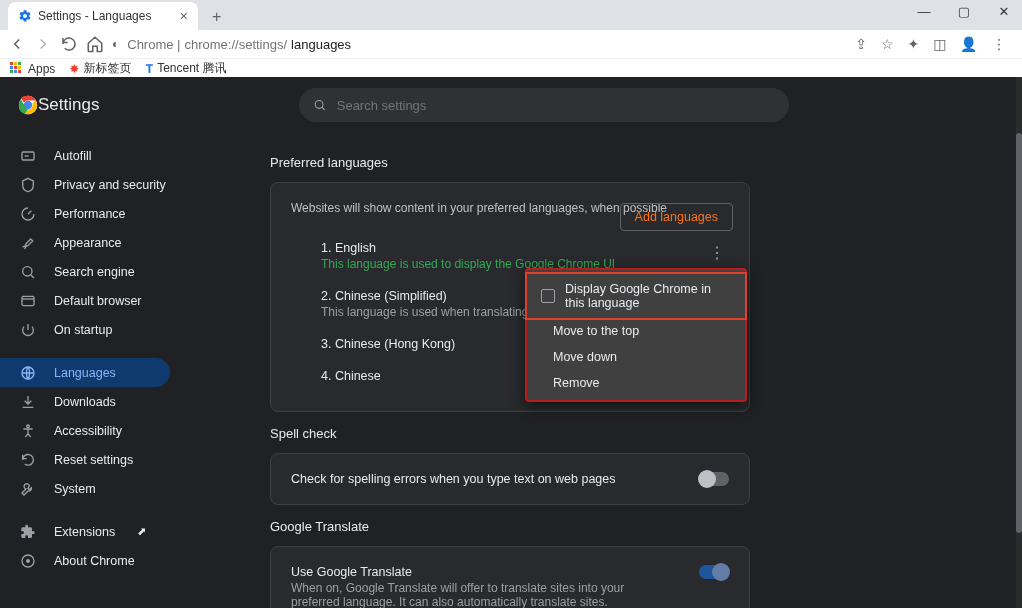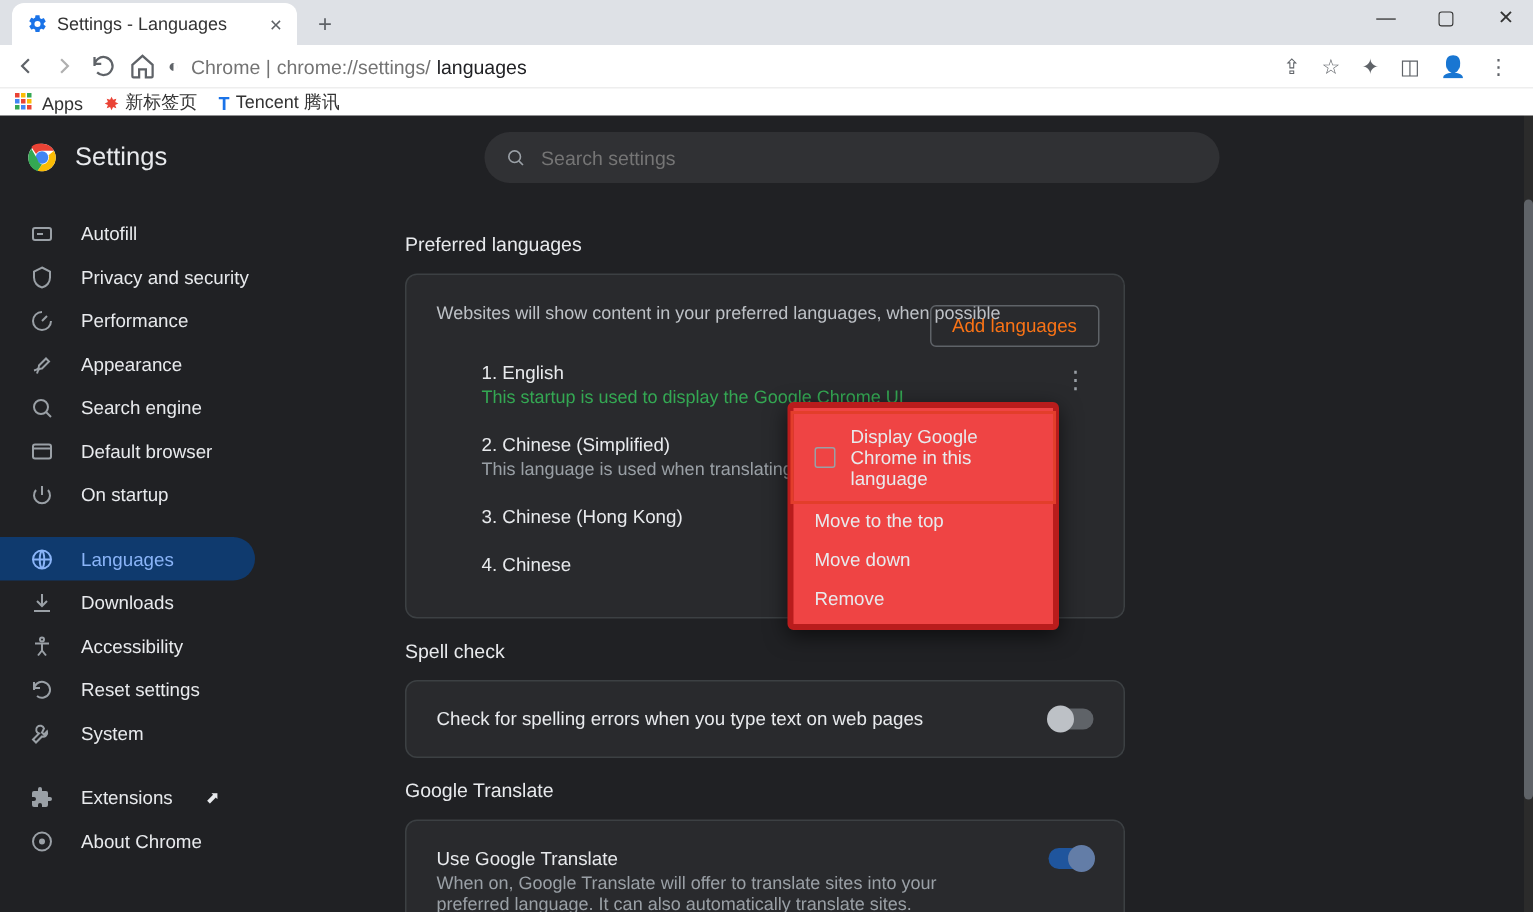--- a/index.html
+++ b/index.html
@@ -36,7 +36,7 @@
 
 
 .app { position: absolute; top: 77px; left: 0; right: 6px; bottom: 0; background: #202124; color: #e8eaed; display: flex; flex-direction: column; }
-.app-header { height: 56px; display: flex; align-items: center; padding: 0 18px; gap: 12px; }
+.app-header { height: 56px; display: flex; align-items: center; padding: 0 18px; }
 .chrome-logo { width: 20px; height: 20px; }
 .app-title { font-size: 17px; font-weight: 500; }
 .search-settings { margin-left: 200px; background: #303134; border-radius: 18px; height: 34px; width: 490px; display: flex; align-items: center; padding: 0 14px; gap: 10px; color: #9aa0a6; font-size: 13px; }

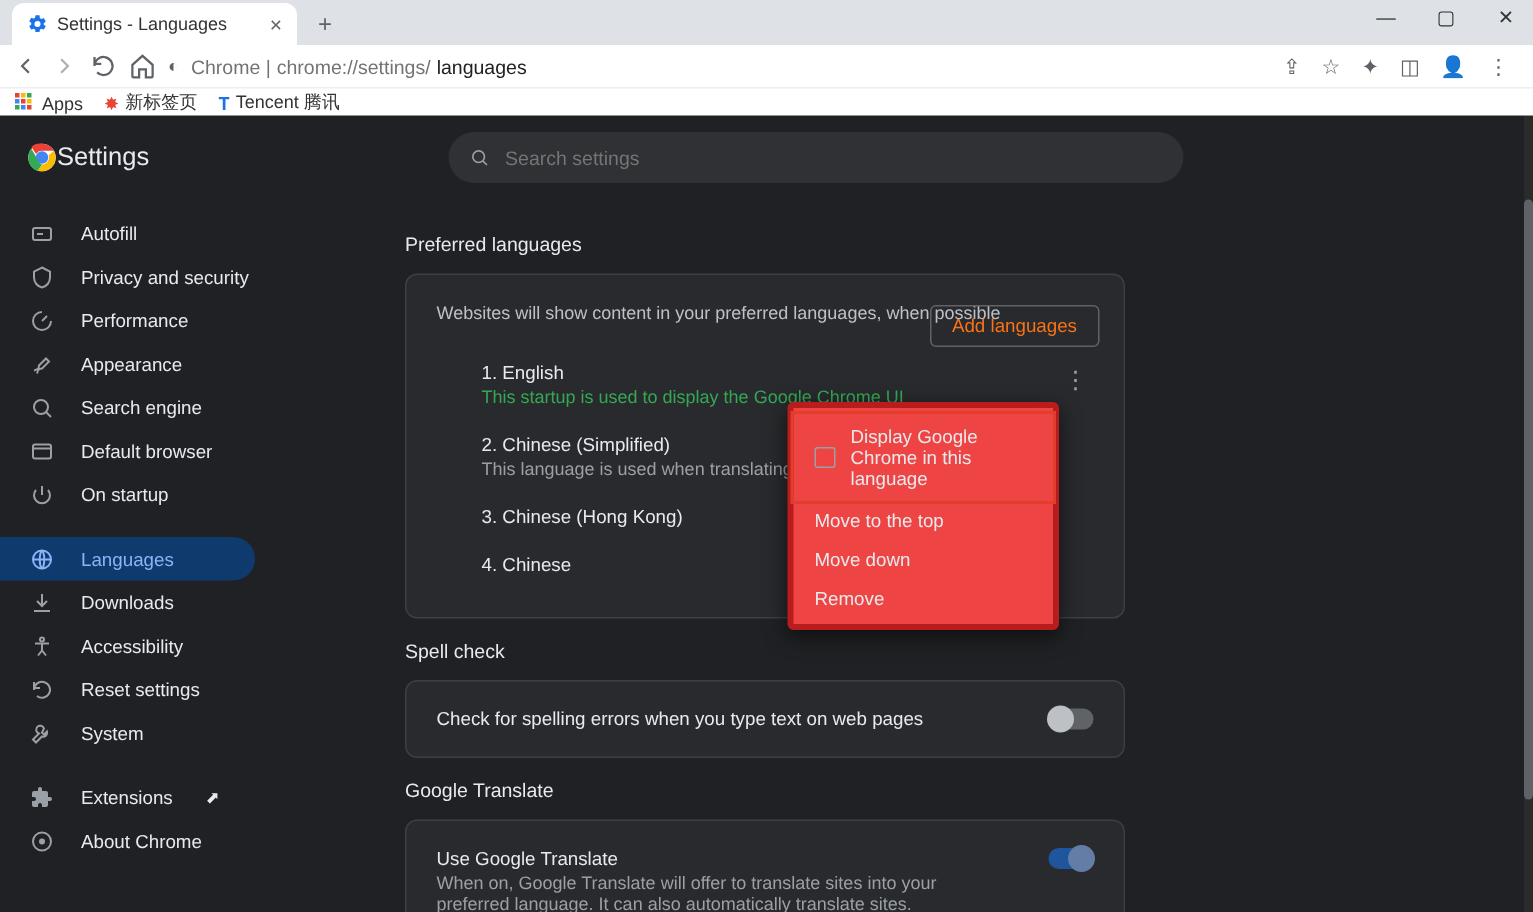--- a/index.html
+++ b/index.html
@@ -323,7 +323,7 @@
         <div class="lang-list" id="lang-list">
             <div class="lang-item">
               <div class="lang-name">1. English</div>
-              <div class="lang-note green">This startup is used to display the Google Chrome UI</div>
+              <div class="lang-note green">This language is used to display the Google Chrome UI</div>
               <span class="kebab">⋮</span>
             </div>
             <div class="lang-item">

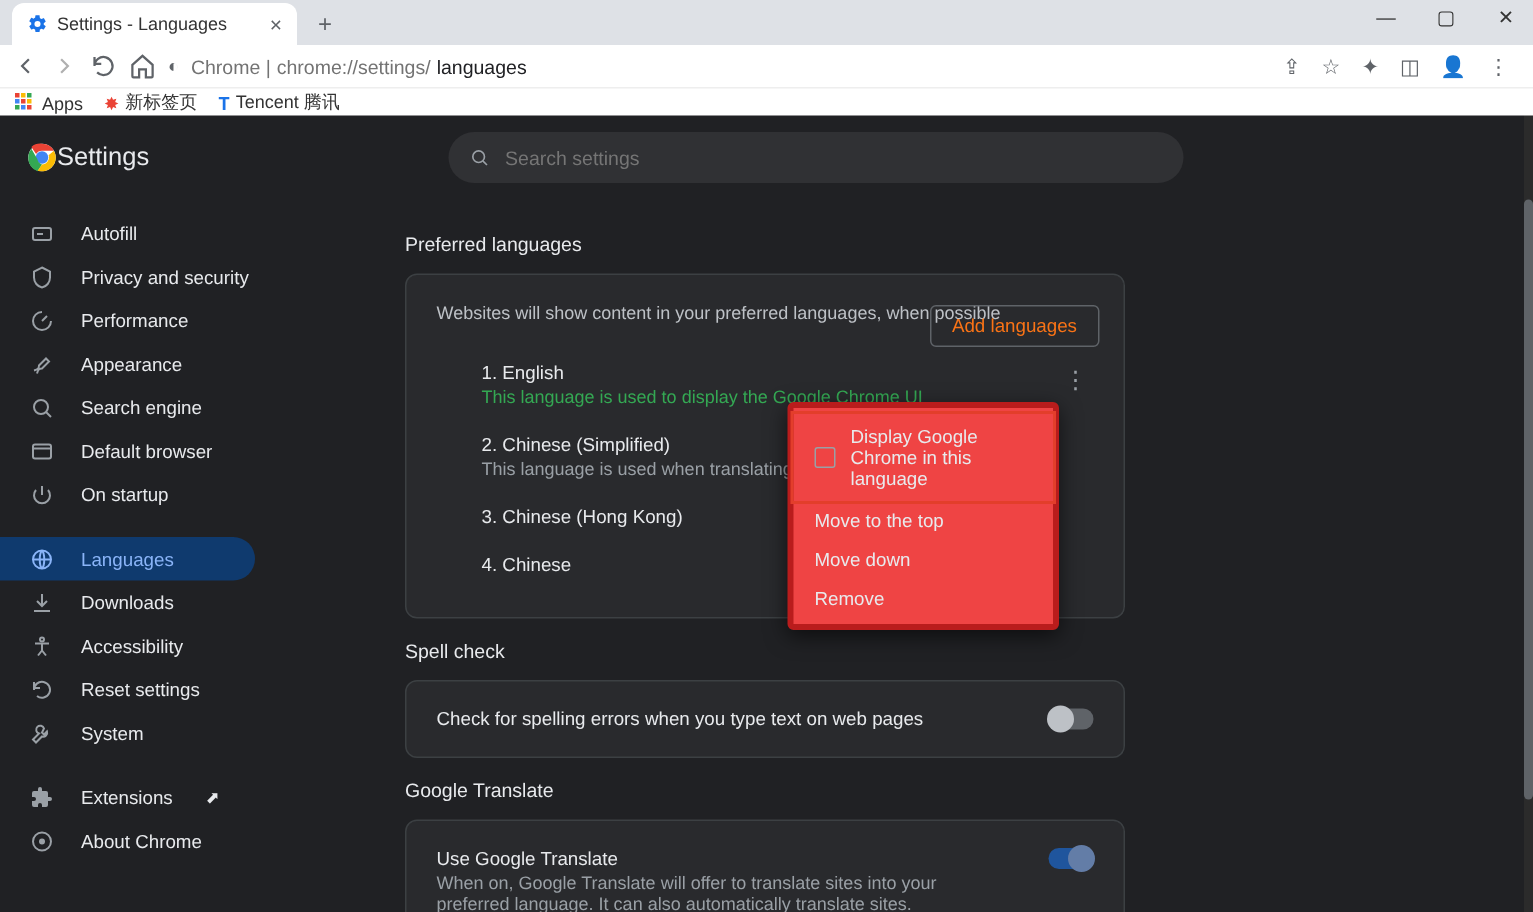--- a/index.html
+++ b/index.html
@@ -74,7 +74,7 @@
 .toggle.on::after { content:""; position:absolute; right:-1px; top:-2px; width:18px; height:18px; background:#8ab4f8; border-radius:50%; }
 
 
-.ctx-menu { position: absolute; background: #ef4444; border: 4px solid #b91c1c; border-radius: 4px; box-shadow: 0 4px 14px rgba(0,0,0,0.6); padding: 4px 0; font-size: 12.5px; color: #e8eaed; z-index: 50; width: 181px; }
+.ctx-menu { position: absolute; background: #404040; border: 2px solid #b91c1c; border-radius: 4px; box-shadow: 0 4px 14px rgba(0,0,0,0.6); padding: 4px 0; font-size: 12.5px; color: #e8eaed; z-index: 50; width: 222px; }
 .ctx-row { padding: 6px 14px; cursor: pointer; display: flex; align-items: center; gap: 10px; }
 .ctx-row.highlight { outline: 2px solid #e33e2b; outline-offset: 0px; padding: 8px 14px; }
 .ctx-check { width: 14px; height: 14px; border: 1.5px solid #9aa0a6; border-radius: 2px; flex-shrink: 0; }

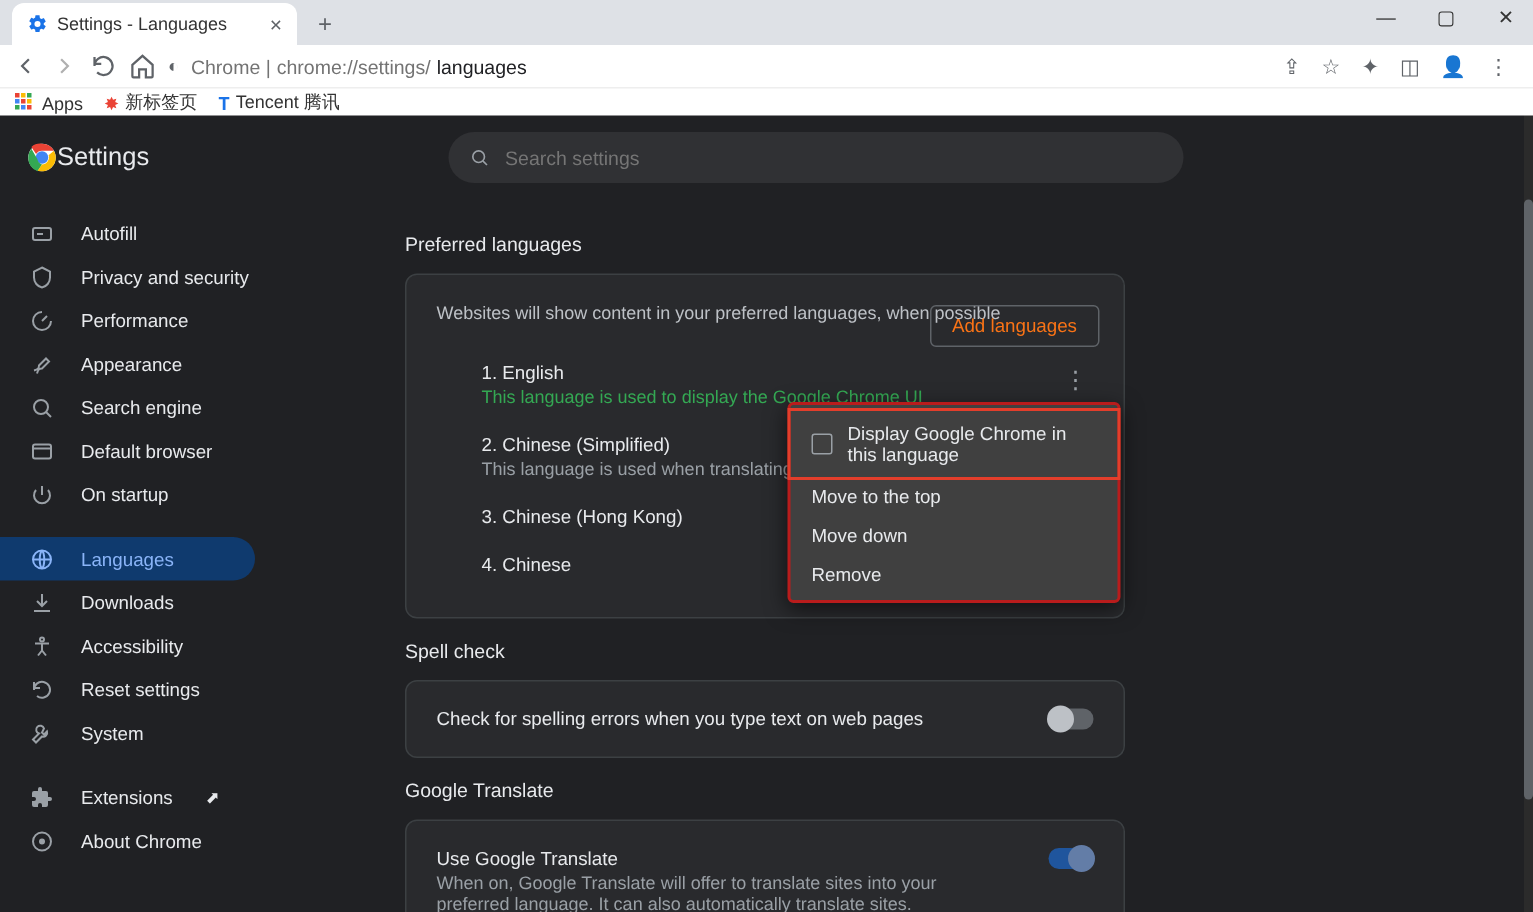--- a/index.html
+++ b/index.html
@@ -75,7 +75,7 @@
 
 
 .ctx-menu { position: absolute; background: #404040; border: 2px solid #b91c1c; border-radius: 4px; box-shadow: 0 4px 14px rgba(0,0,0,0.6); padding: 4px 0; font-size: 12.5px; color: #e8eaed; z-index: 50; width: 222px; }
-.ctx-row { padding: 6px 14px; cursor: pointer; display: flex; align-items: center; gap: 10px; }
+.ctx-row { padding: 6px 26px; cursor: pointer; display: flex; align-items: center; gap: 10px; }
 .ctx-row.highlight { outline: 2px solid #e33e2b; outline-offset: 0px; padding: 8px 14px; }
 .ctx-check { width: 14px; height: 14px; border: 1.5px solid #9aa0a6; border-radius: 2px; flex-shrink: 0; }
 

